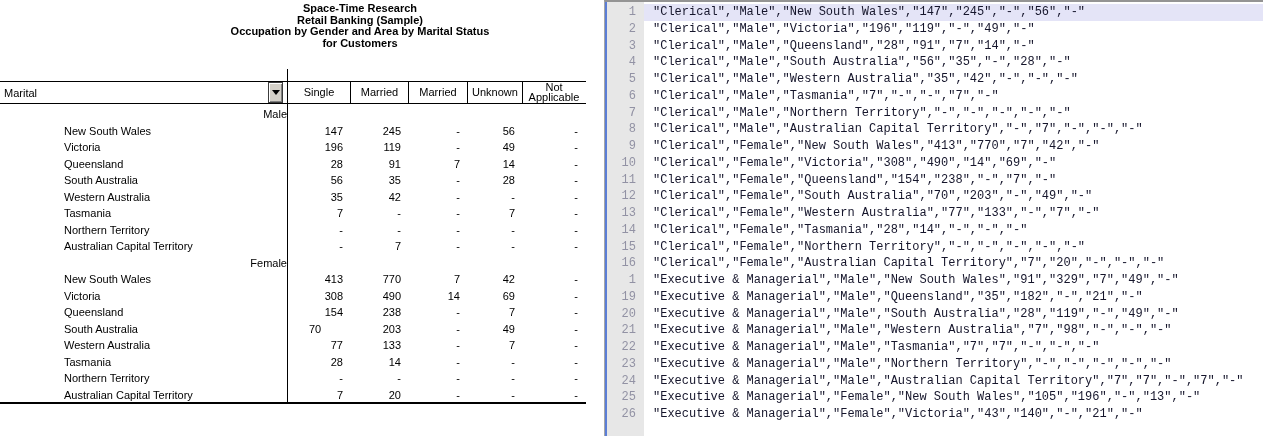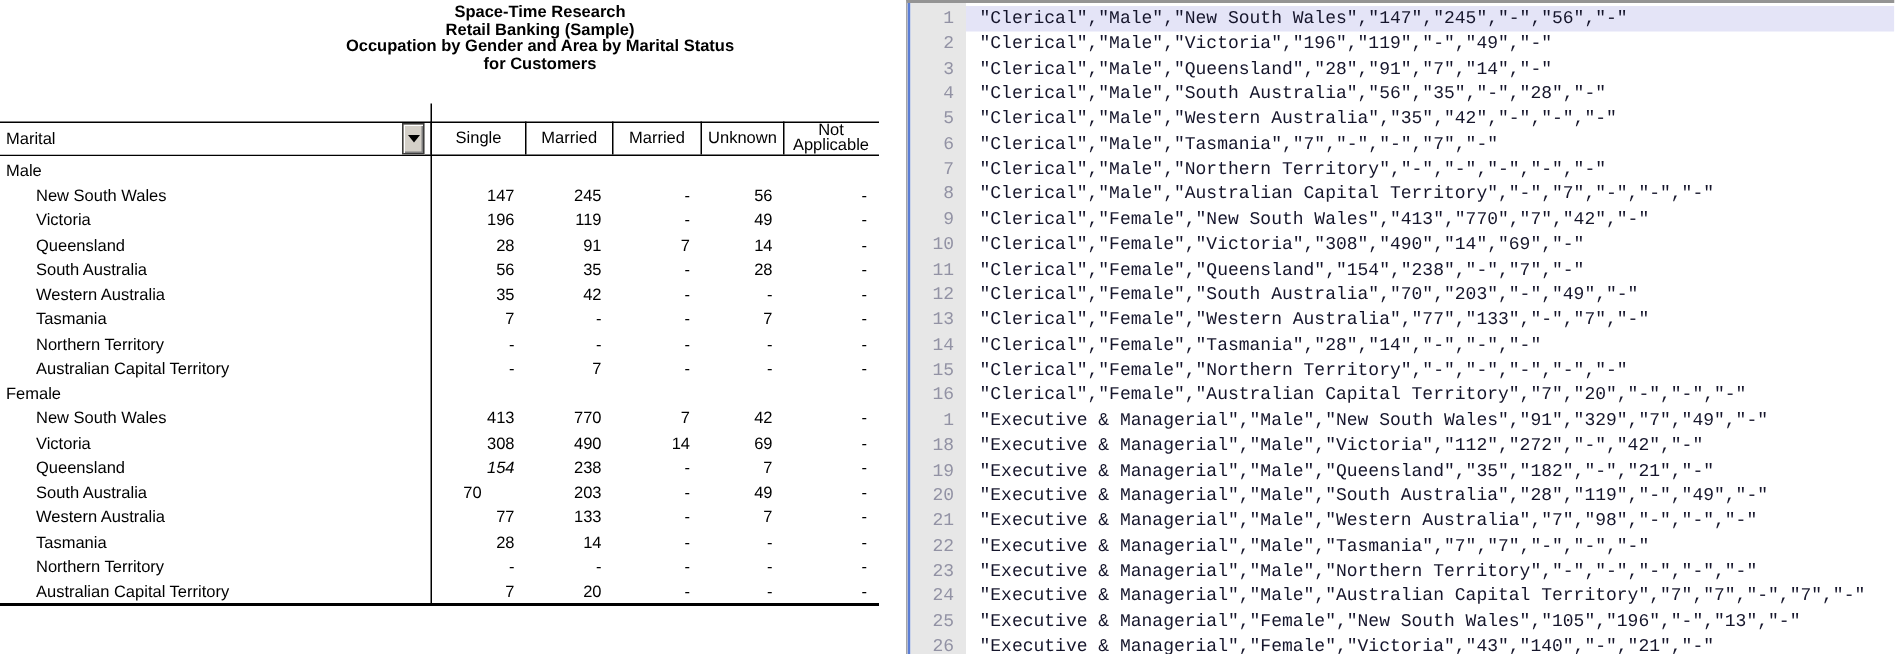--- a/index.html
+++ b/index.html
@@ -36,7 +36,7 @@
   .tbody { position:absolute; left:0; top:106px; width:586px; }
   .trow  { display:flex; height:16.5px; align-items:center; font-size:11px; color:#000; }
   .trow .lbl { width:287px; padding-left:24px; white-space:nowrap; overflow:hidden; }
-  .trow.group .lbl { padding-left:4px; }
+  .trow.group .lbl { padding-left:4px;text-align:right; }
   .cell { text-align:right; padding-right:7px; white-space:nowrap; }
 
   

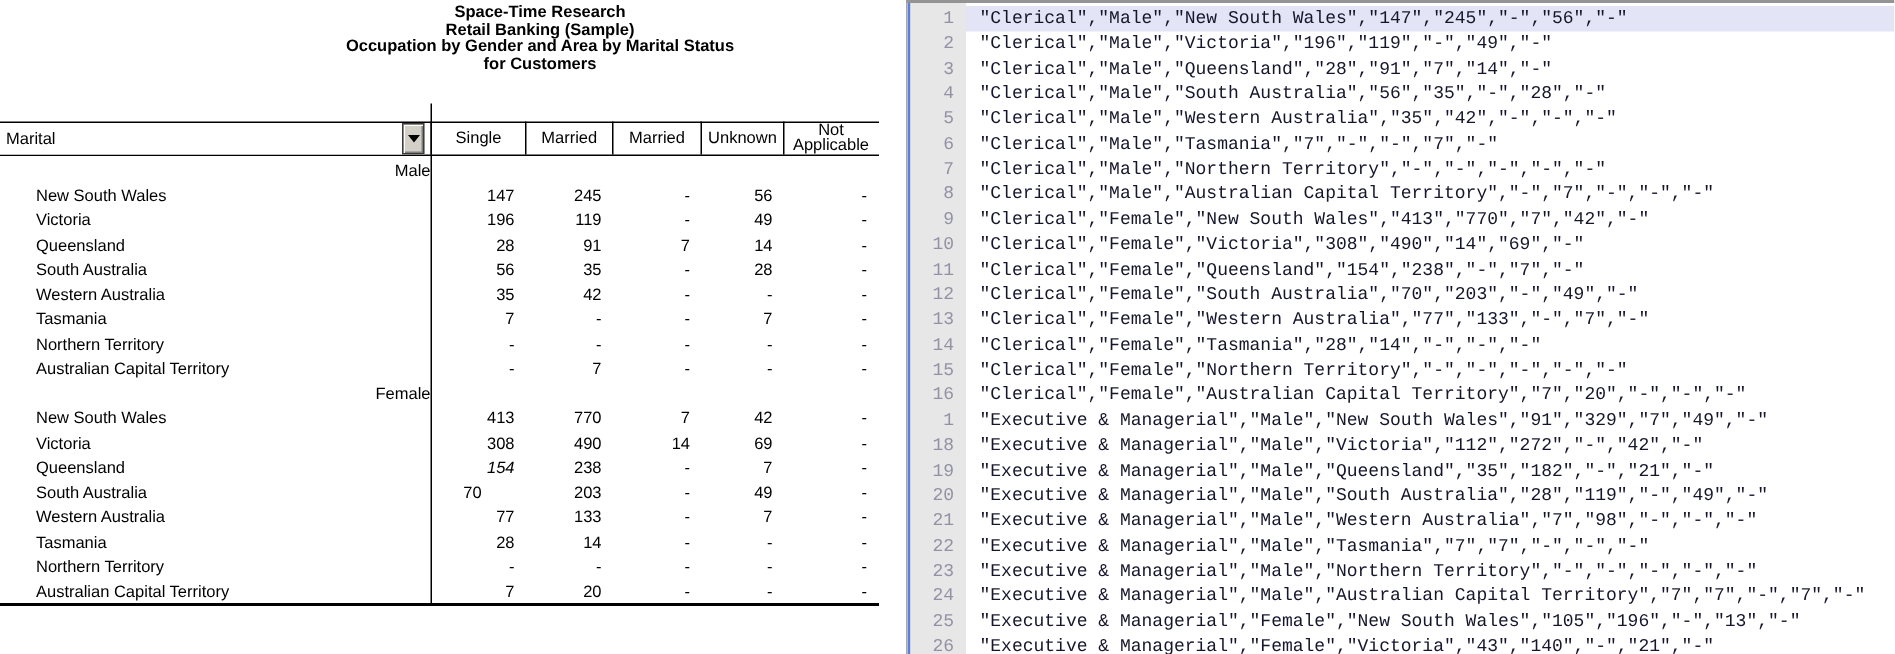--- a/index.html
+++ b/index.html
@@ -35,7 +35,7 @@
 
   .tbody { position:absolute; left:0; top:106px; width:586px; }
   .trow  { display:flex; height:16.5px; align-items:center; font-size:11px; color:#000; }
-  .trow .lbl { width:287px; padding-left:24px; white-space:nowrap; overflow:hidden; }
+  .trow .lbl { width:287px; padding-left:64px; white-space:nowrap; overflow:hidden; }
   .trow.group .lbl { padding-left:4px;text-align:right; }
   .cell { text-align:right; padding-right:7px; white-space:nowrap; }
 

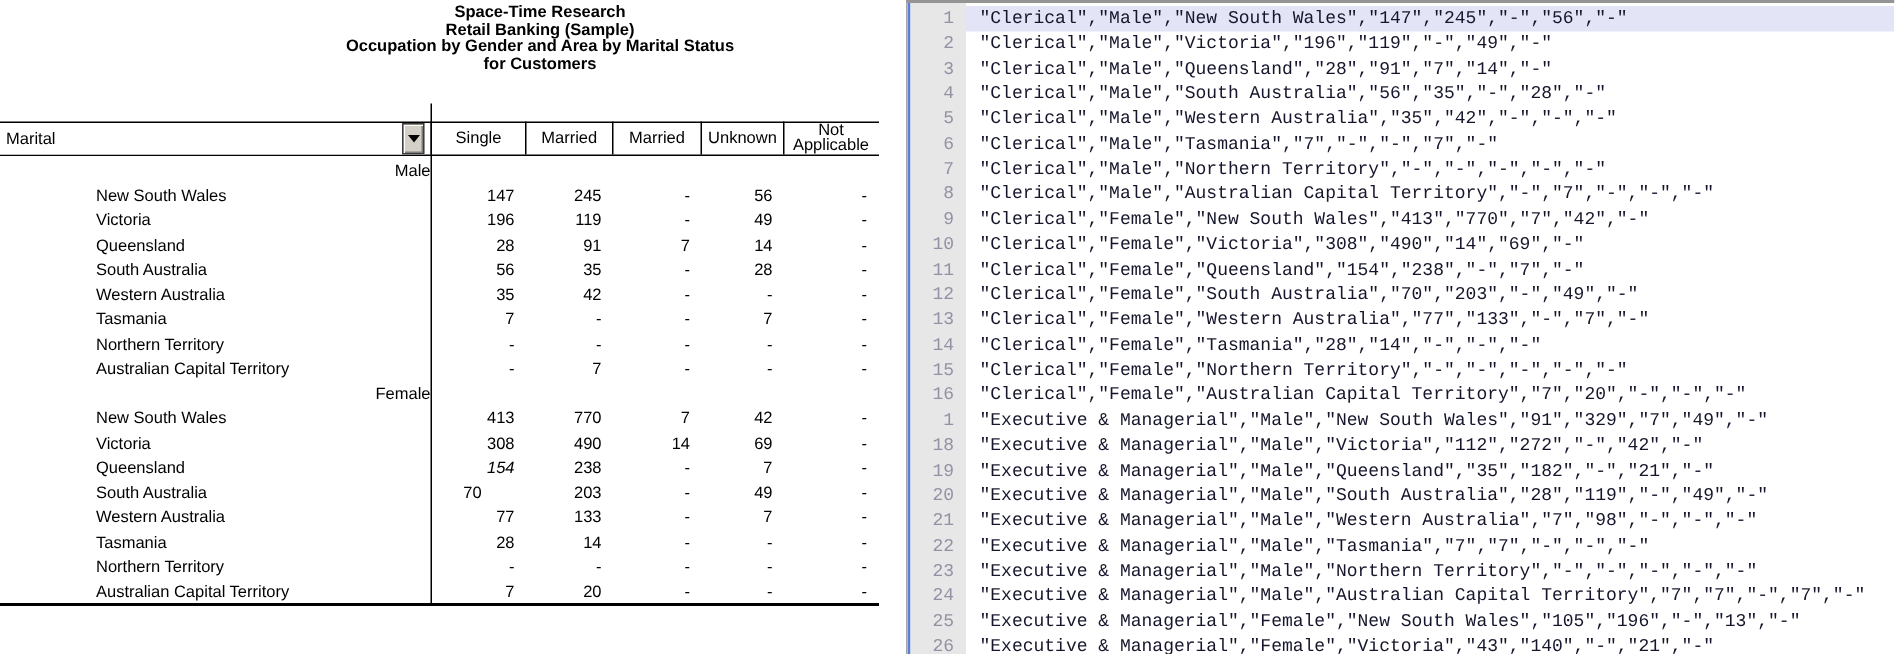--- a/index.html
+++ b/index.html
@@ -246,7 +246,6 @@
         <div class="eline"><span class="num">15</span><span class="txt">"Clerical","Female","Northern Territory","-","-","-","-","-"</span></div>
         <div class="eline"><span class="num">16</span><span class="txt">"Clerical","Female","Australian Capital Territory","7","20","-","-","-"</span></div>
         <div class="eline"><span class="num">1</span><span class="txt">"Executive &amp; Managerial","Male","New South Wales","91","329","7","49","-"</span></div>
-        <div class="eline"><span class="num">18</span><span class="txt">"Executive &amp; Managerial","Male","Victoria","112","272","-","42","-"</span></div>
         <div class="eline"><span class="num">19</span><span class="txt">"Executive &amp; Managerial","Male","Queensland","35","182","-","21","-"</span></div>
         <div class="eline"><span class="num">20</span><span class="txt">"Executive &amp; Managerial","Male","South Australia","28","119","-","49","-"</span></div>
         <div class="eline"><span class="num">21</span><span class="txt">"Executive &amp; Managerial","Male","Western Australia","7","98","-","-","-"</span></div>

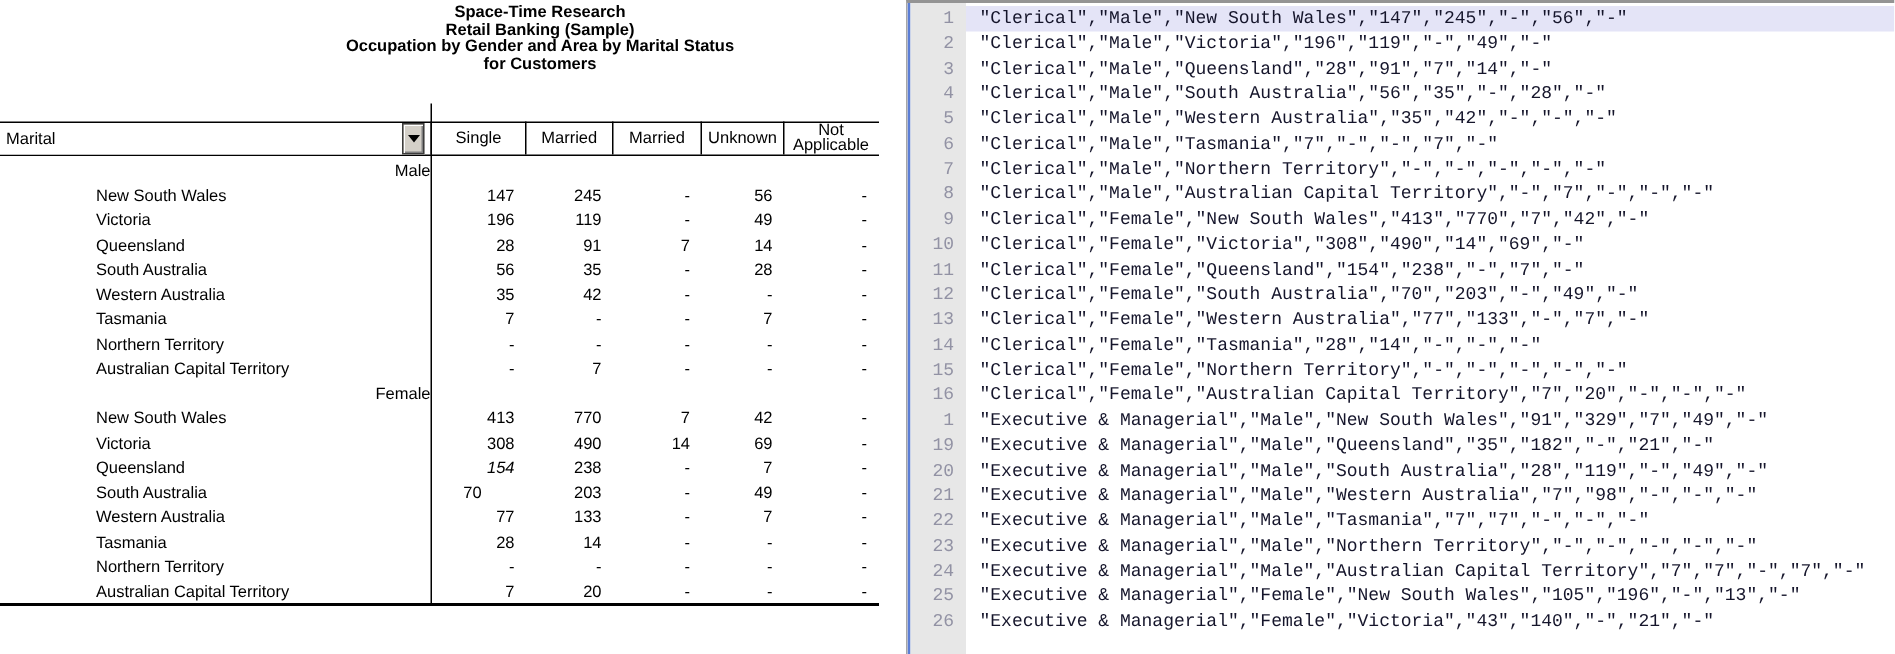--- a/index.html
+++ b/index.html
@@ -176,7 +176,7 @@
         </div>
         <div class="trow">
           <div class="lbl">Queensland</div>
-          <div class="cell" style="width: 63px; font-style: italic;">154</div>
+          <div class="cell" style="width: 63px;">154</div>
           <div class="cell" style="width: 58px;">238</div>
           <div class="cell" style="width: 59px;">-</div>
           <div class="cell" style="width: 55px;">7</div>

